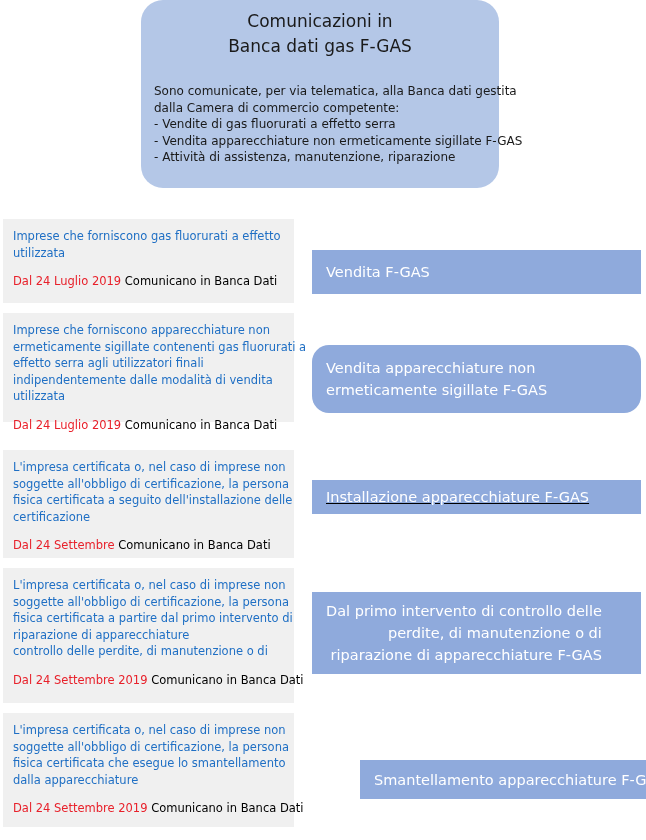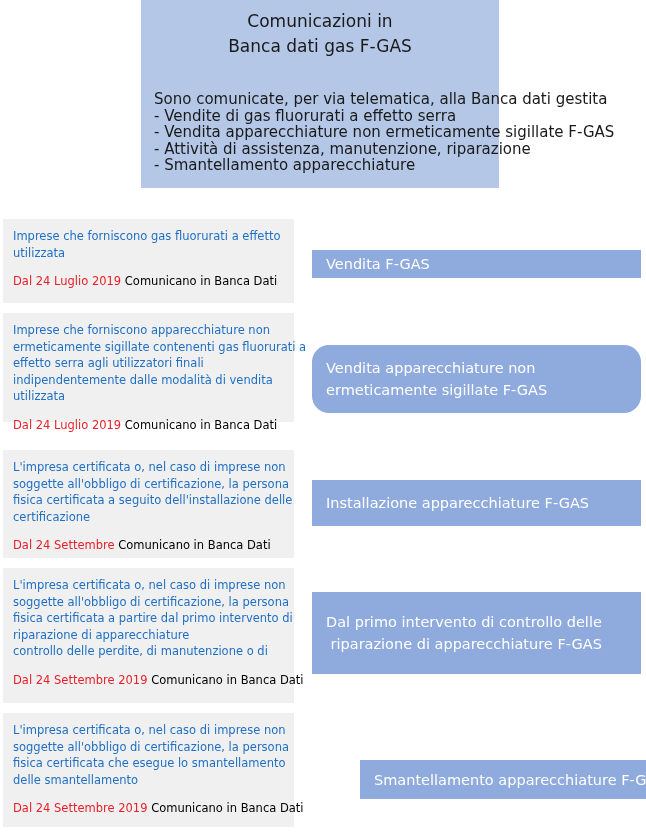--- a/index.html
+++ b/index.html
@@ -24,6 +24,7 @@
     height: 188px;
     background: #b4c7e7;
     box-sizing: border-box;
+    border-radius: 22px;
   }
   #title-card .card-title {
     text-align: center;

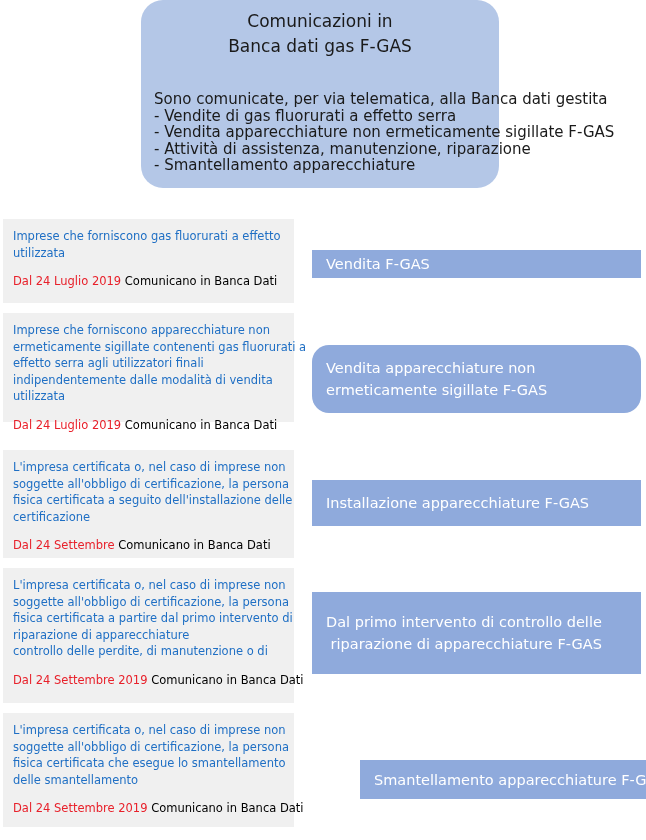--- a/index.html
+++ b/index.html
@@ -38,10 +38,10 @@
     display: block;
   }
   #title-card .card-body {
-    margin-top: 32px;
+    margin-top: 24px;
     padding: 0 12px 0 13px;
     color: #1a1a1a;
-    font-size: 15px;
+    font-size: 12px;
     line-height: 16.5px;
   }
   #title-card .card-body .bline { display: block; white-space: nowrap; }

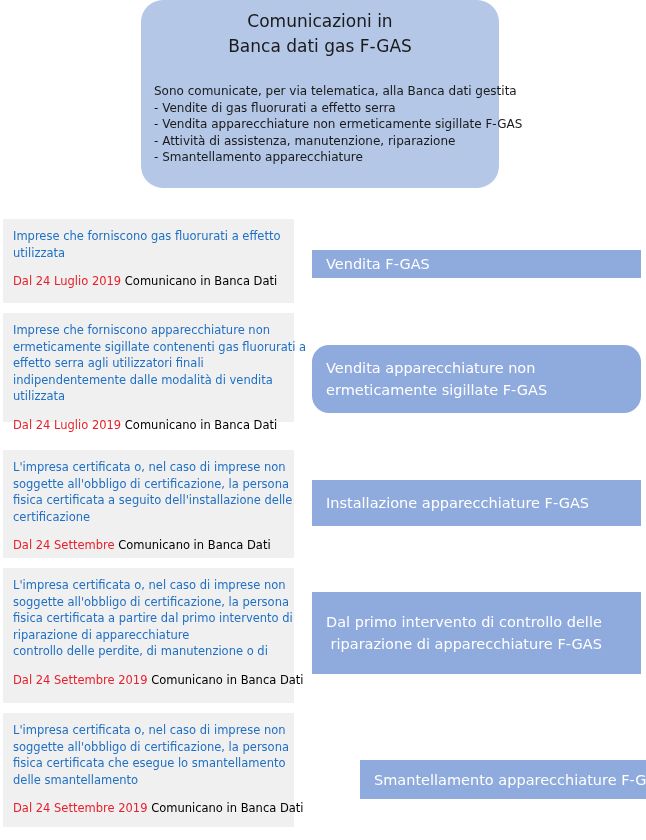--- a/index.html
+++ b/index.html
@@ -100,6 +100,7 @@
   </div>
   <div class="card-body">
     <span class="bline">Sono comunicate, per via telematica, alla Banca dati gestita</span>
+    <span class="bline">dalla Camera di commercio competente:</span>
     <span class="bline">- Vendite di gas fluorurati a effetto serra</span>
     <span class="bline">- Vendita apparecchiature non ermeticamente sigillate F-GAS</span>
     <span class="bline">- Attività di assistenza, manutenzione, riparazione</span>

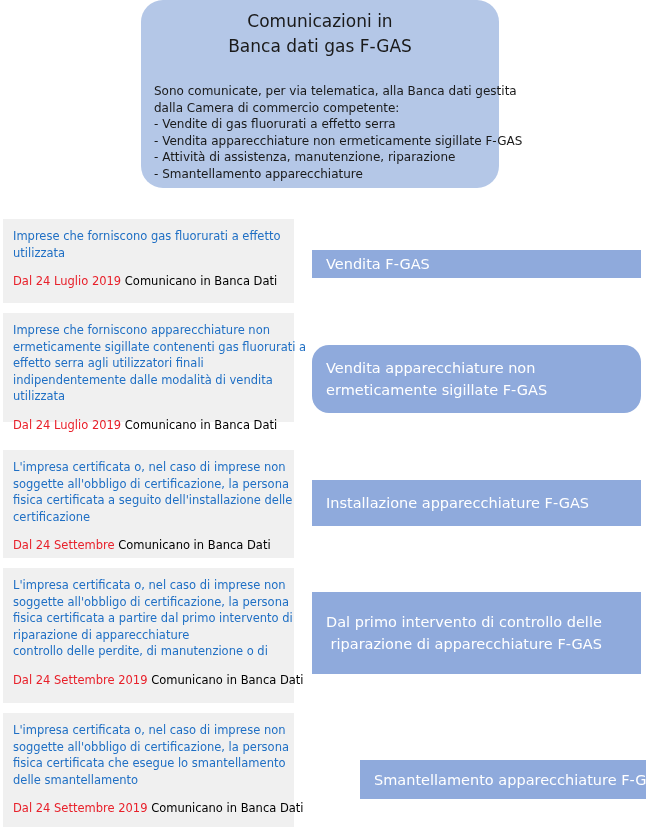--- a/index.html
+++ b/index.html
@@ -104,7 +104,6 @@
     <span class="bline">- Vendite di gas fluorurati a effetto serra</span>
     <span class="bline">- Vendita apparecchiature non ermeticamente sigillate F-GAS</span>
     <span class="bline">- Attività di assistenza, manutenzione, riparazione</span>
-    <span class="bline">- Smantellamento apparecchiature</span>
   </div>
 </div>
 

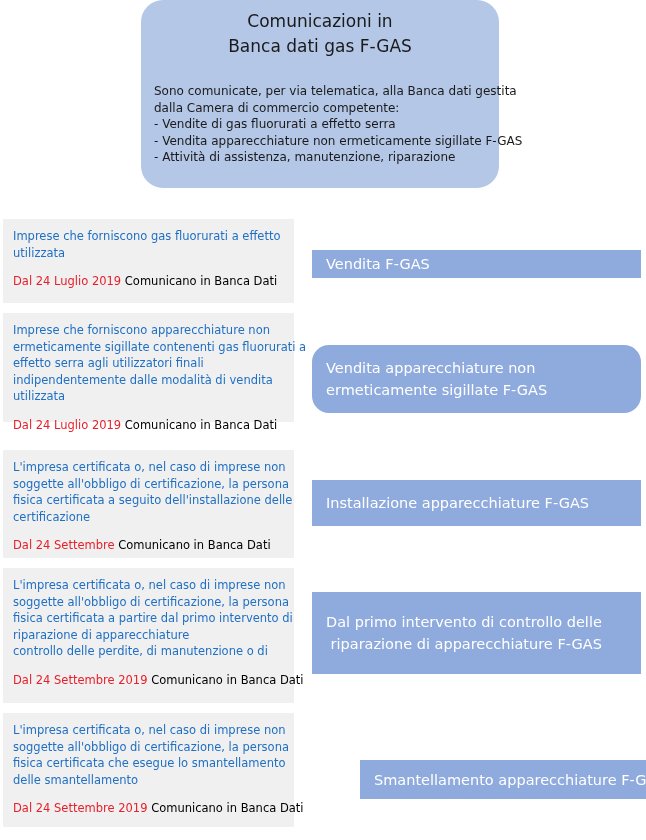--- a/index.html
+++ b/index.html
@@ -114,7 +114,7 @@
   </div>
   <div class="note"><span class="date">Dal 24 Luglio 2019</span><span> Comunicano in Banca Dati</span></div>
 </div>
-<div class="blue-box" style="top:250px;height:28px;">
+<div class="blue-box" style="top:250px;height:44px;">
   <div class="btext">
     <span class="bl">Vendita F-GAS</span>
   </div>

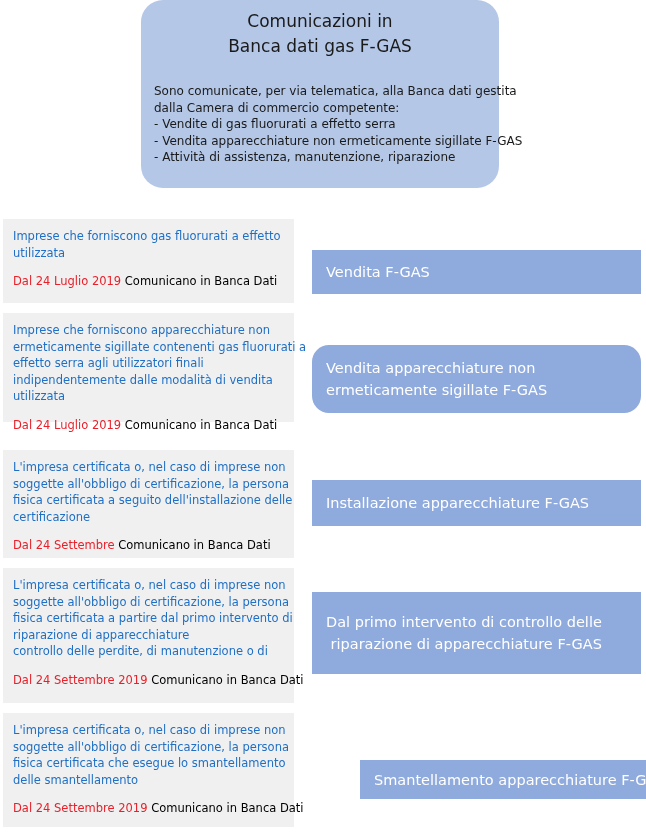--- a/index.html
+++ b/index.html
@@ -146,7 +146,7 @@
   </div>
   <div class="note"><span class="date">Dal 24 Settembre</span><span> Comunicano in Banca Dati</span></div>
 </div>
-<div class="blue-box" style="top:480px;height:46px;">
+<div class="blue-box" style="top:480px;height:34px;text-decoration:underline;">
   <div class="btext">
     <span class="bl">Installazione apparecchiature F-GAS</span>
   </div>

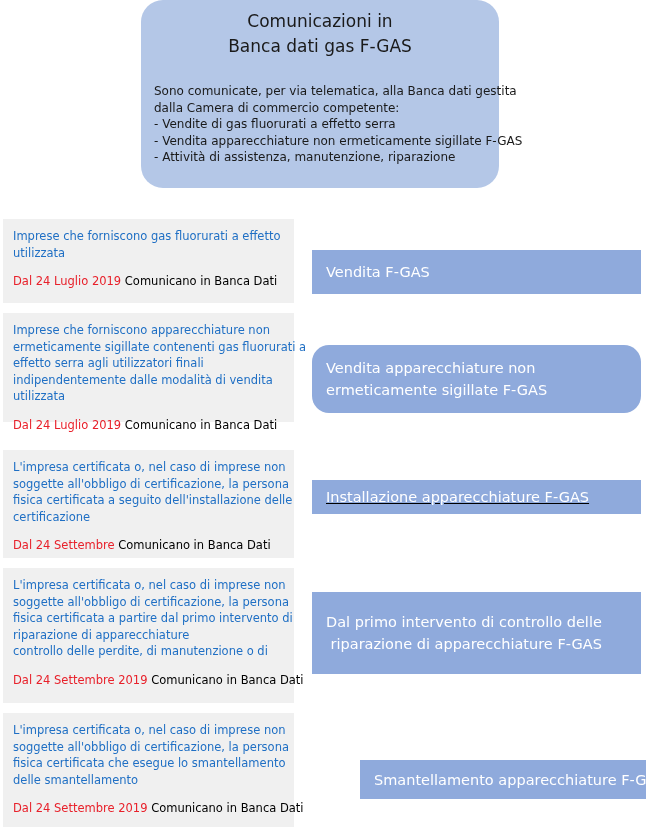--- a/index.html
+++ b/index.html
@@ -165,6 +165,7 @@
 <div class="blue-box" style="top:592px;height:82px;text-align:right;">
   <div class="btext">
     <span class="bl">Dal primo intervento di controllo delle</span>
+    <span class="bl">perdite, di manutenzione o di</span>
     <span class="bl">riparazione di apparecchiature F-GAS</span>
   </div>
 </div>

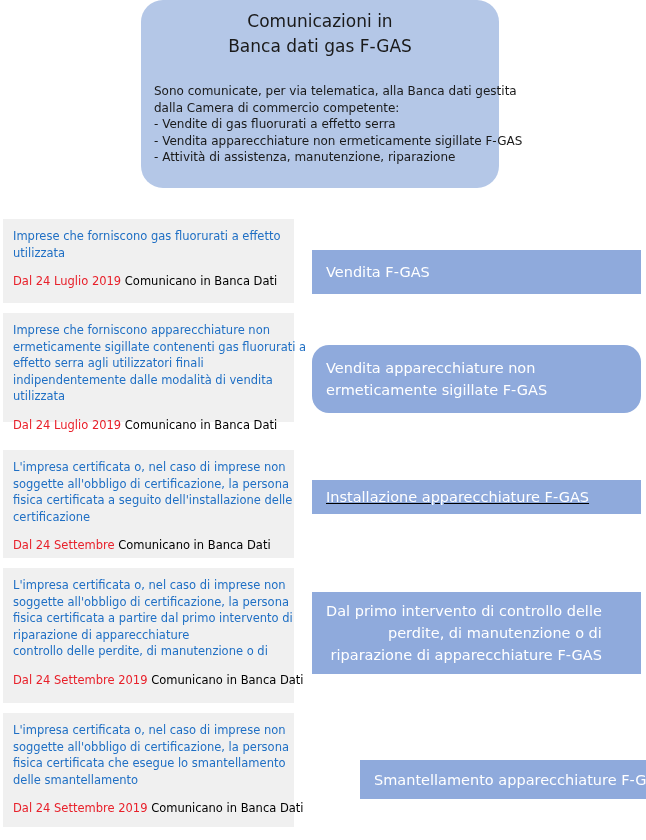--- a/index.html
+++ b/index.html
@@ -175,7 +175,7 @@
     <span class="dline">L'impresa certificata o, nel caso di imprese non</span>
     <span class="dline">soggette all'obbligo di certificazione, la persona</span>
     <span class="dline">fisica certificata che esegue lo smantellamento</span>
-    <span class="dline">delle smantellamento</span>
+    <span class="dline">dalla apparecchiature</span>
   </div>
   <div class="note"><span class="date">Dal 24 Settembre 2019</span><span> Comunicano in Banca Dati</span></div>
 </div>

